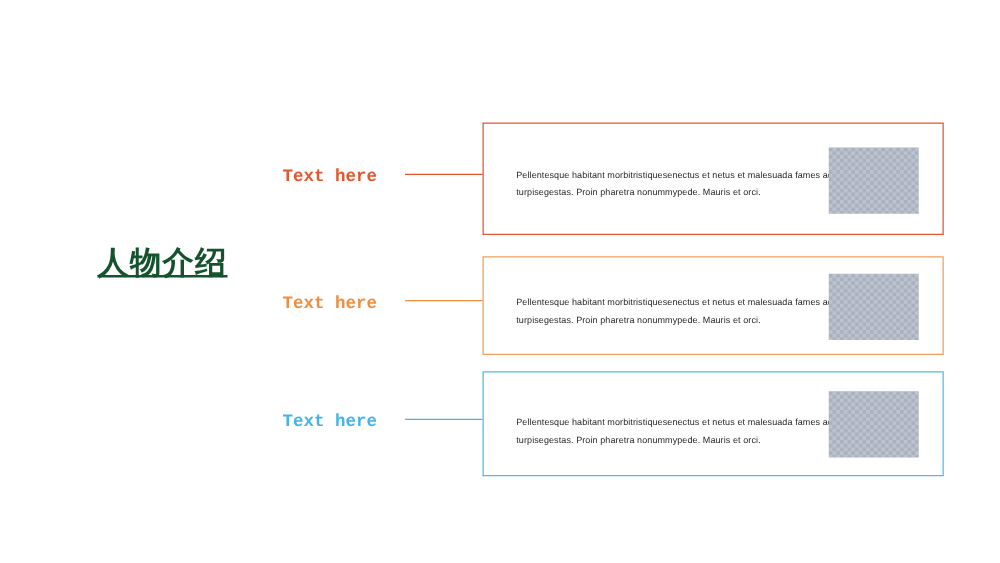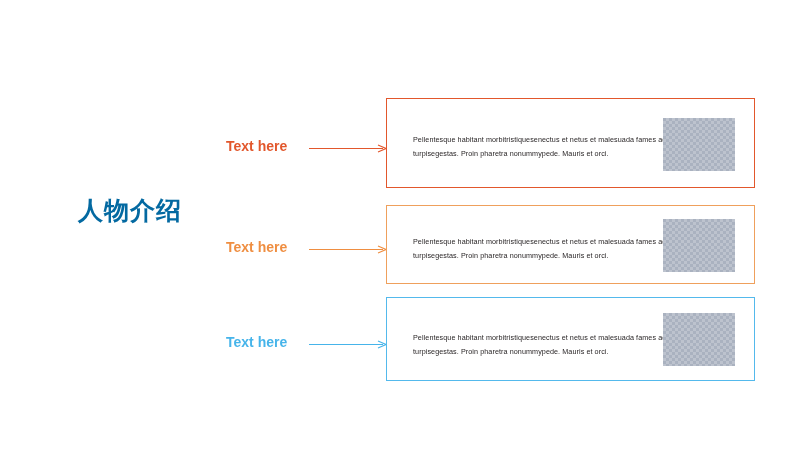--- a/index.html
+++ b/index.html
@@ -49,8 +49,9 @@
     position: absolute;
     left: 226px;
     display: flex;
-    align-items: flex-end;
+    align-items: flex-start;
     height: 18px;
+    font-family: Liberation Mono, monospace;
   }
   .row-1 .label-group { top: 37px; }
   .row-2 .label-group { top: 31px; }

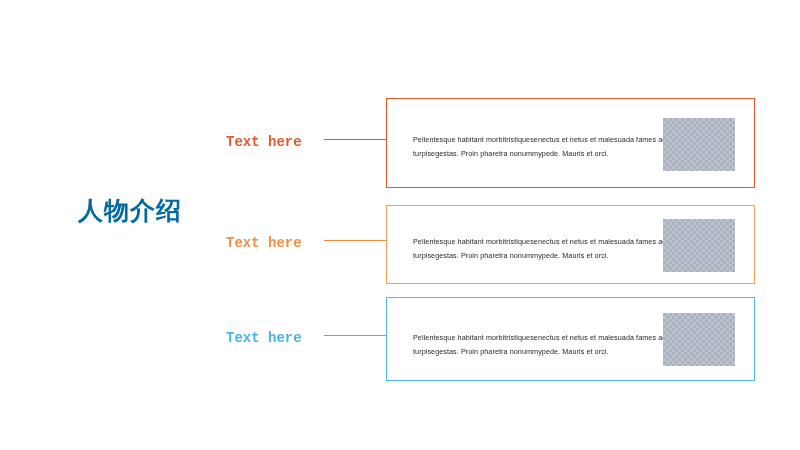--- a/index.html
+++ b/index.html
@@ -28,10 +28,11 @@
     top: 198px;
     font-size: 25px;
     font-weight: bold;
-    color: #0369a1;
+    color: #14532d;
     letter-spacing: 1px;
     line-height: 1;
     white-space: nowrap;
+    text-decoration: underline;
   }
 
   

